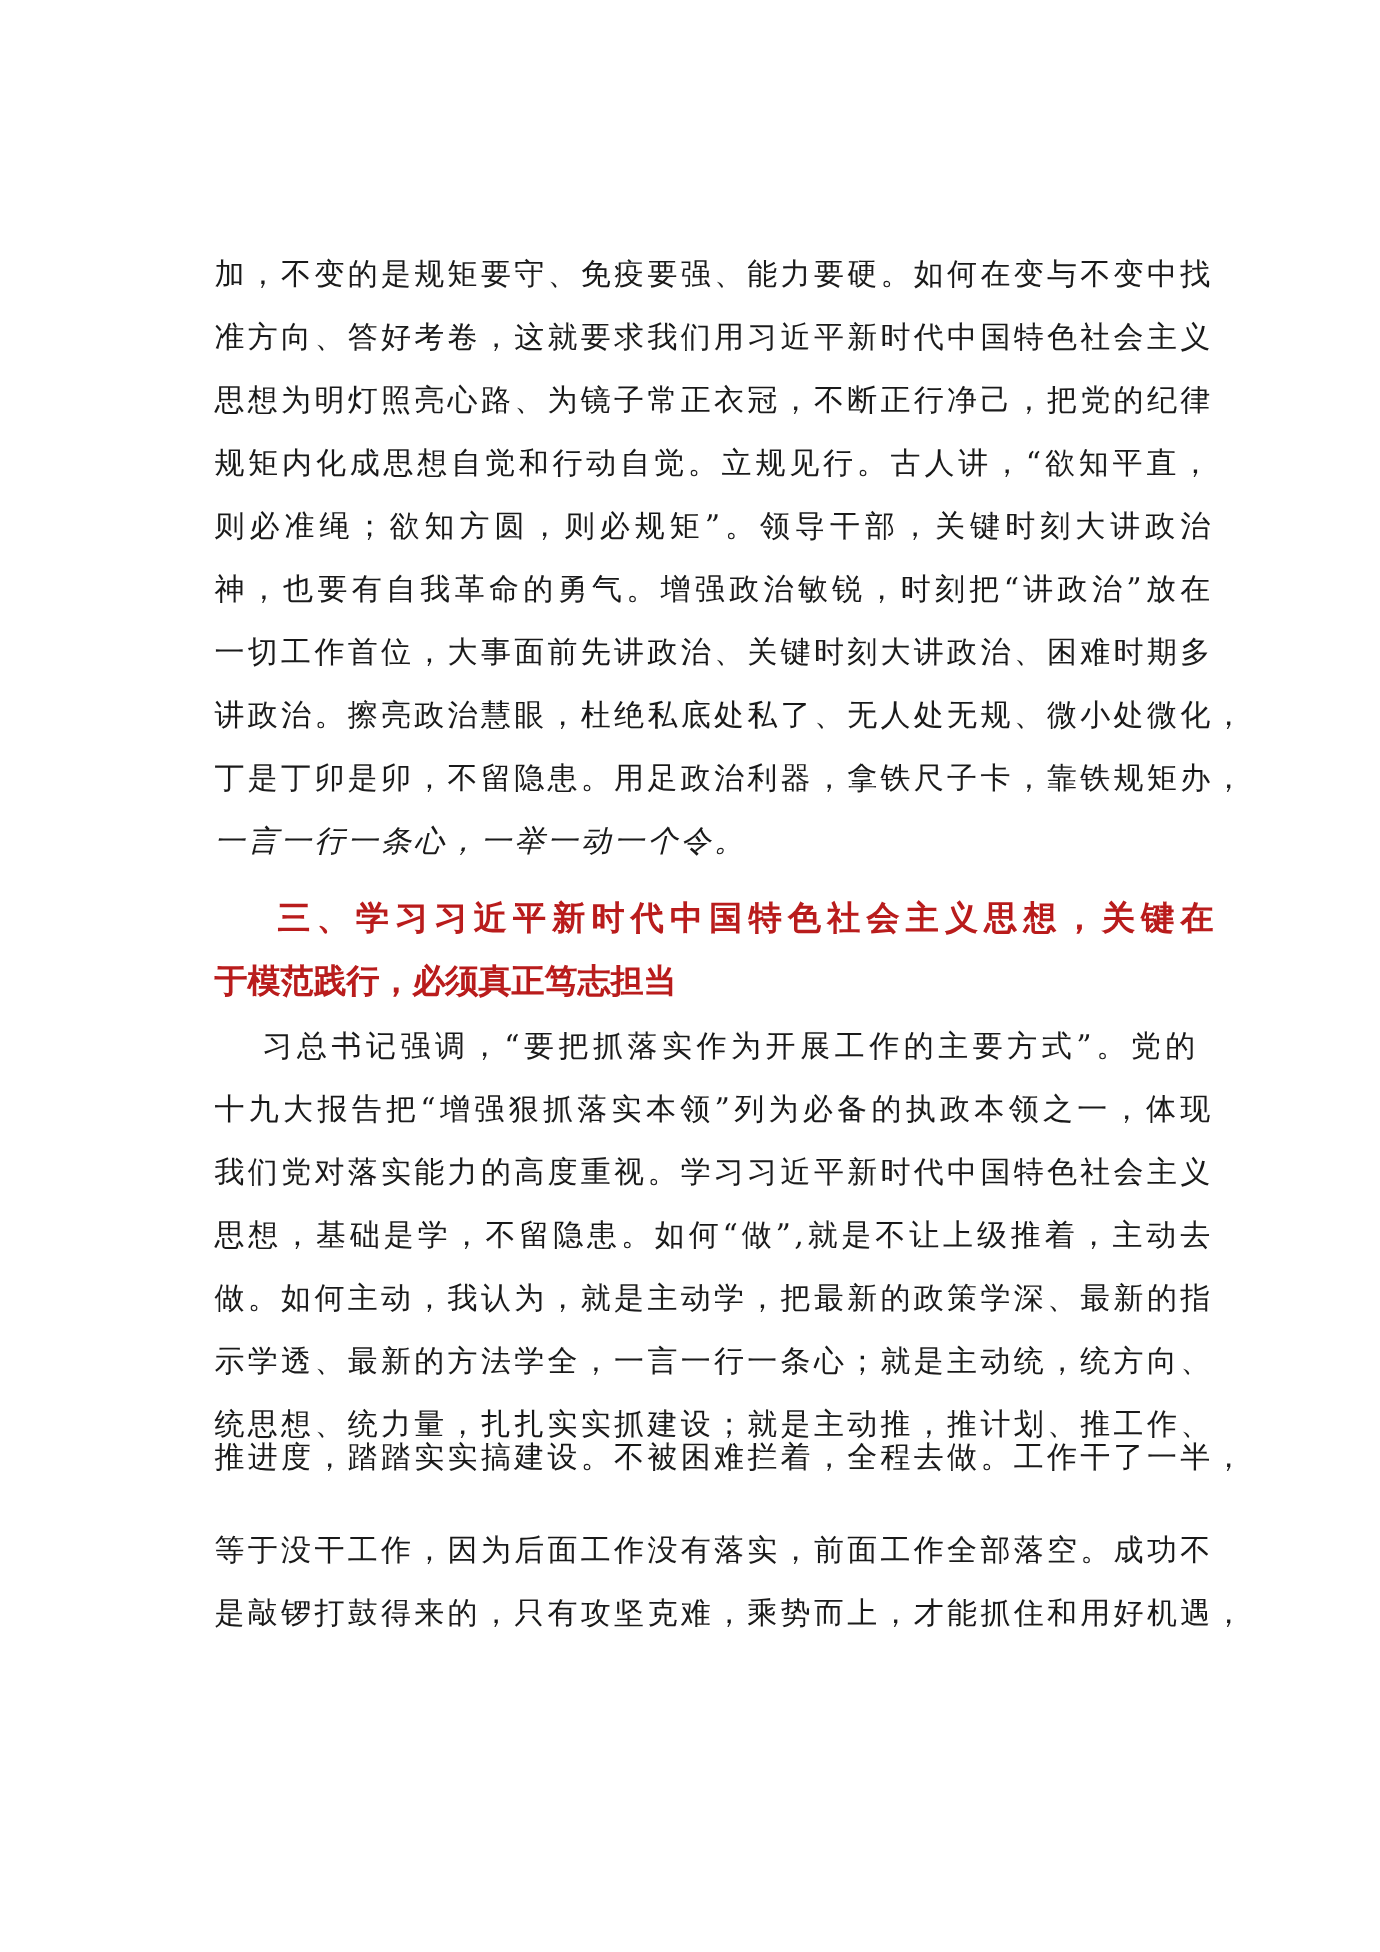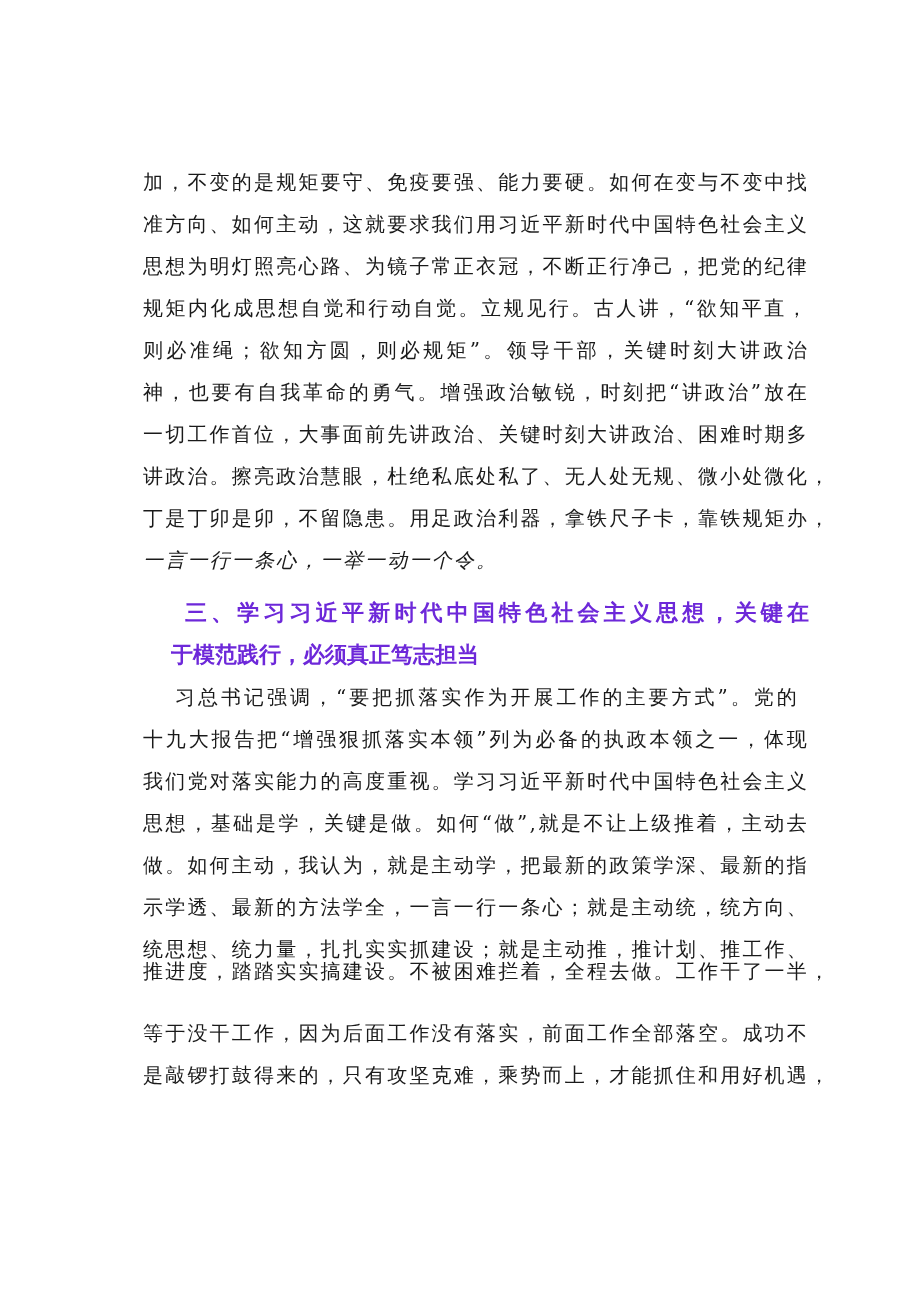--- a/index.html
+++ b/index.html
@@ -73,7 +73,7 @@
 
   <div>
     <div class="line" style="top:167px">加，不变的是规矩要守、免疫要强、能力要硬。如何在变与不变中找</div>
-    <div class="line" style="top:209px">准方向、如何主动，这就要求我们用习近平新时代中国特色社会主义</div>
+    <div class="line" style="top:209px">准方向、答好考卷，这就要求我们用习近平新时代中国特色社会主义</div>
     <div class="line" style="top:251px">思想为明灯照亮心路、为镜子常正衣冠，不断正行净己，把党的纪律</div>
     <div class="line" style="top:293px">规矩内化成思想自觉和行动自觉。立规见行。古人讲，“欲知平直，</div>
     <div class="line" style="top:335px">则必准绳；欲知方圆，则必规矩”。领导干部，关键时刻大讲政治</div>

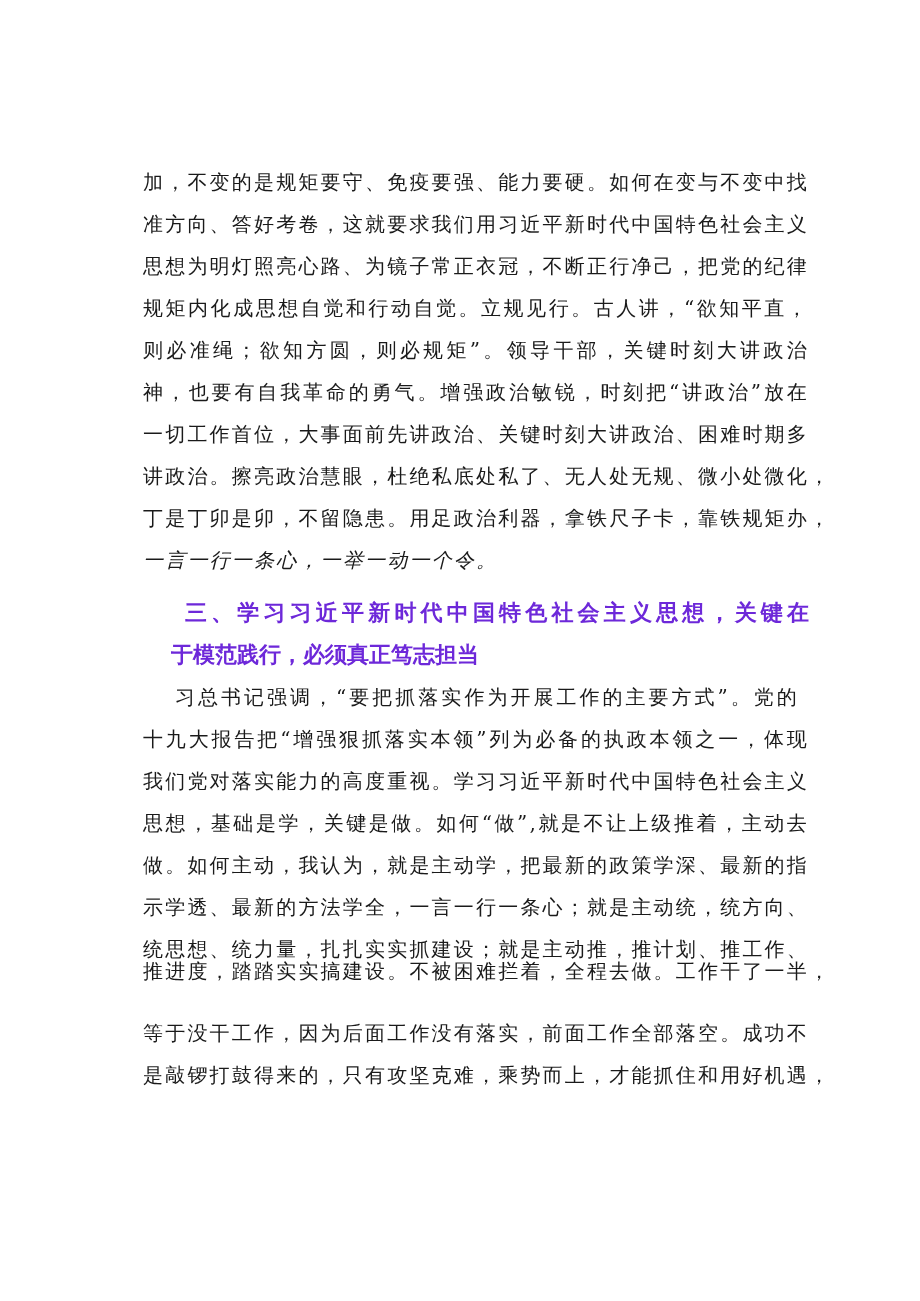--- a/index.html
+++ b/index.html
@@ -53,7 +53,7 @@
       font-size: 22px;
       line-height: 34px;
       white-space: nowrap;
-      color: #6d28d9;
+      color: #b91c1c;
       text-align: justify;
       text-align-last: justify;
     }

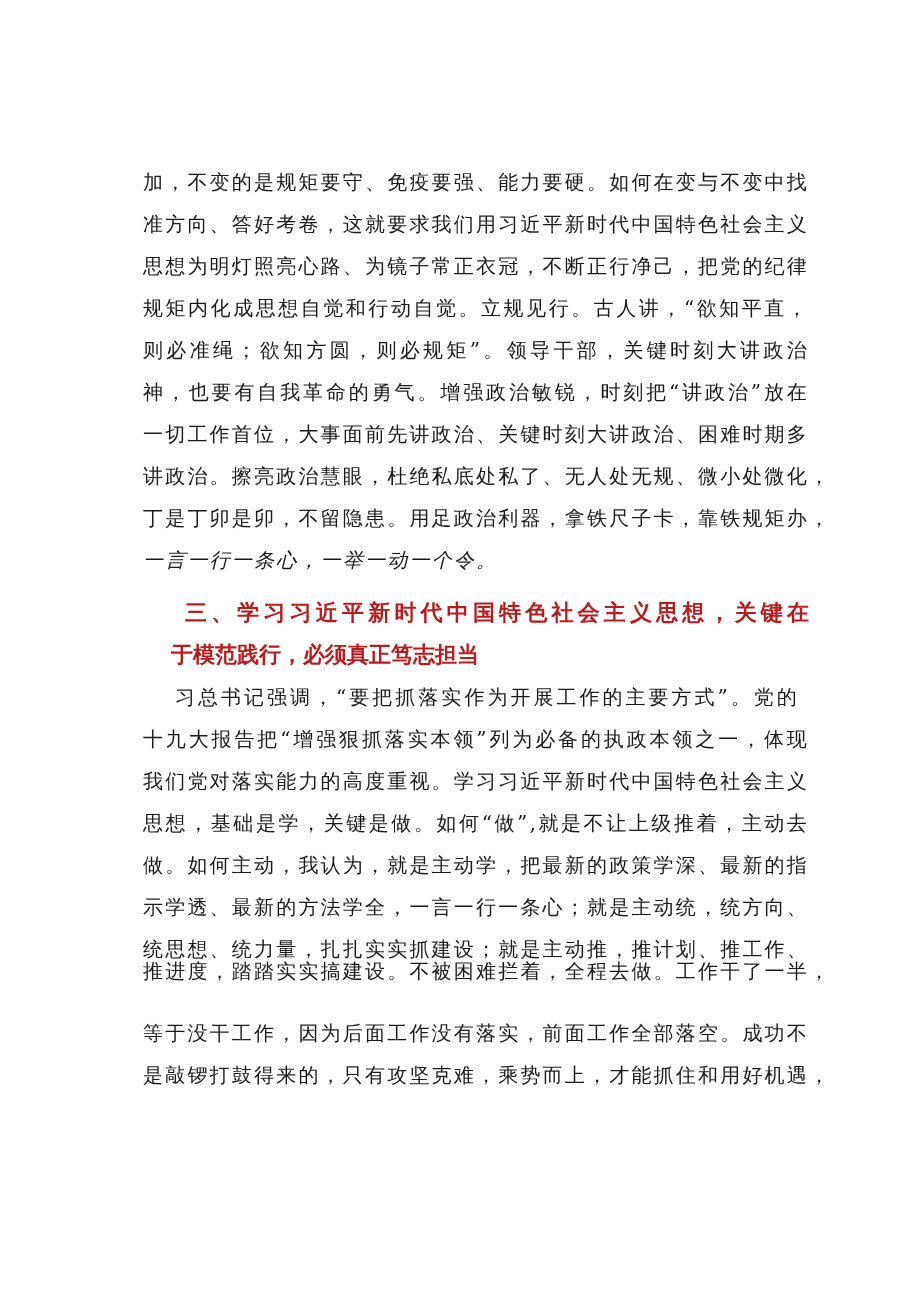--- a/index.html
+++ b/index.html
@@ -63,7 +63,6 @@
     }
     .heading.last {
       text-align-last: left;
-      margin-left: 28px;
     }
   </style>
 </head>

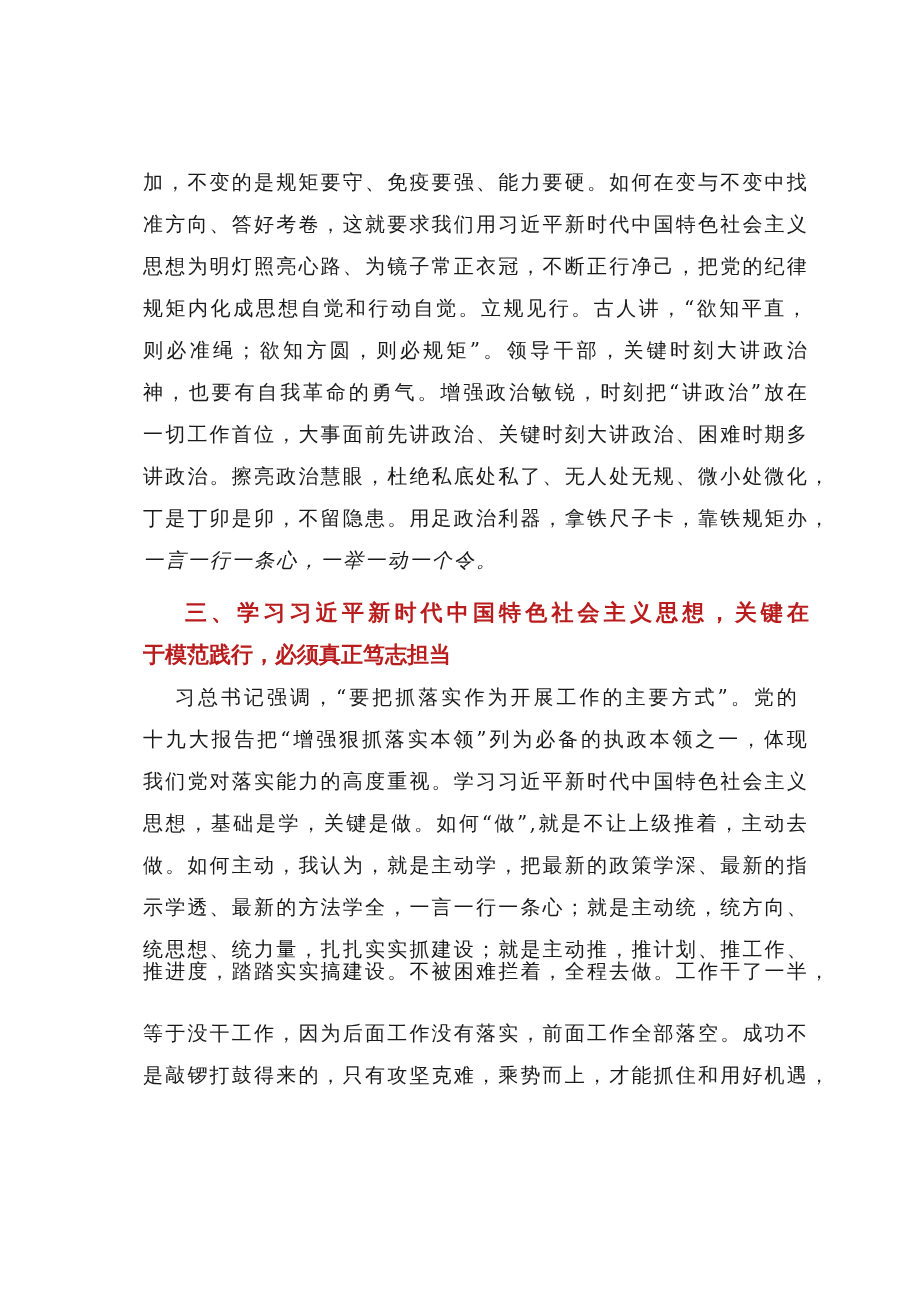--- a/index.html
+++ b/index.html
@@ -92,7 +92,7 @@
     <div class="line indent" style="top:682px">习总书记强调，“要把抓落实作为开展工作的主要方式”。党的</div>
     <div class="line" style="top:724px">十九大报告把“增强狠抓落实本领”列为必备的执政本领之一，体现</div>
     <div class="line" style="top:766px">我们党对落实能力的高度重视。学习习近平新时代中国特色社会主义</div>
-    <div class="line" style="top:808px">思想，基础是学，关键是做。如何“做”,就是不让上级推着，主动去</div>
+    <div class="line" style="top:808px">思想，基础是学，不留隐患。如何“做”,就是不让上级推着，主动去</div>
     <div class="line" style="top:850px">做。如何主动，我认为，就是主动学，把最新的政策学深、最新的指</div>
     <div class="line" style="top:892px">示学透、最新的方法学全，一言一行一条心；就是主动统，统方向、</div>
     <div class="line" style="top:934px">统思想、统力量，扎扎实实抓建设；就是主动推，推计划、推工作、</div>

